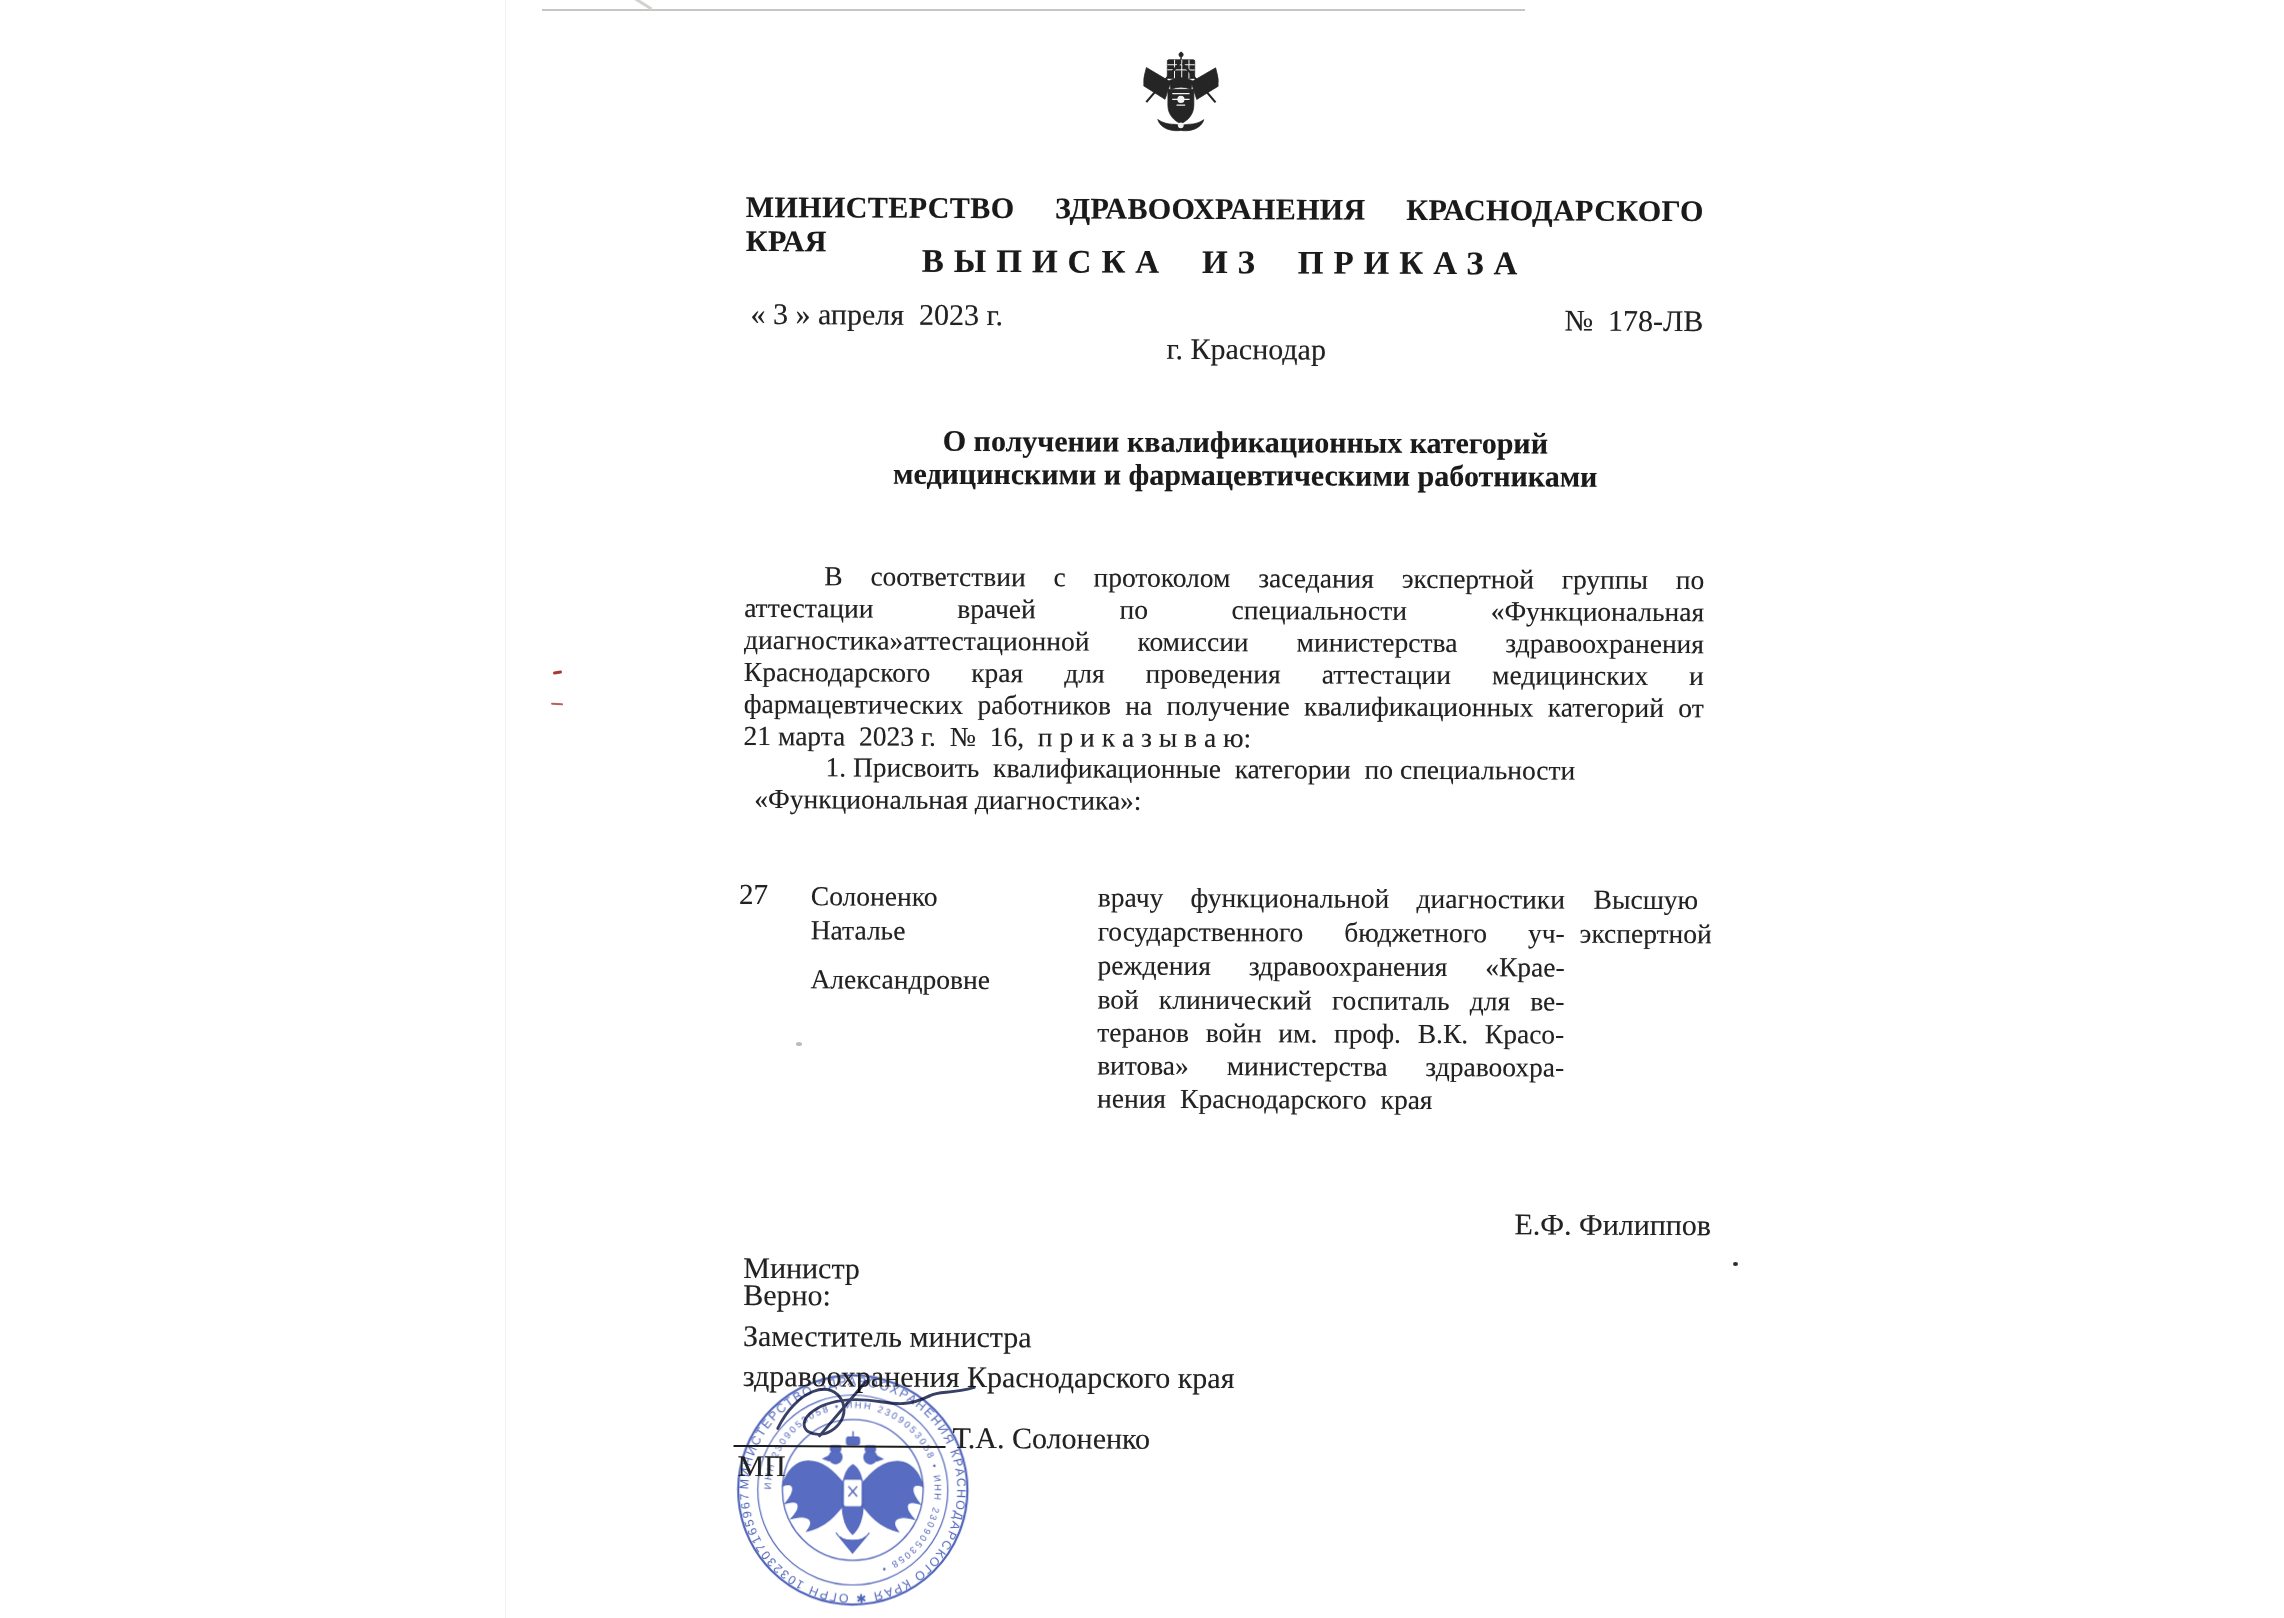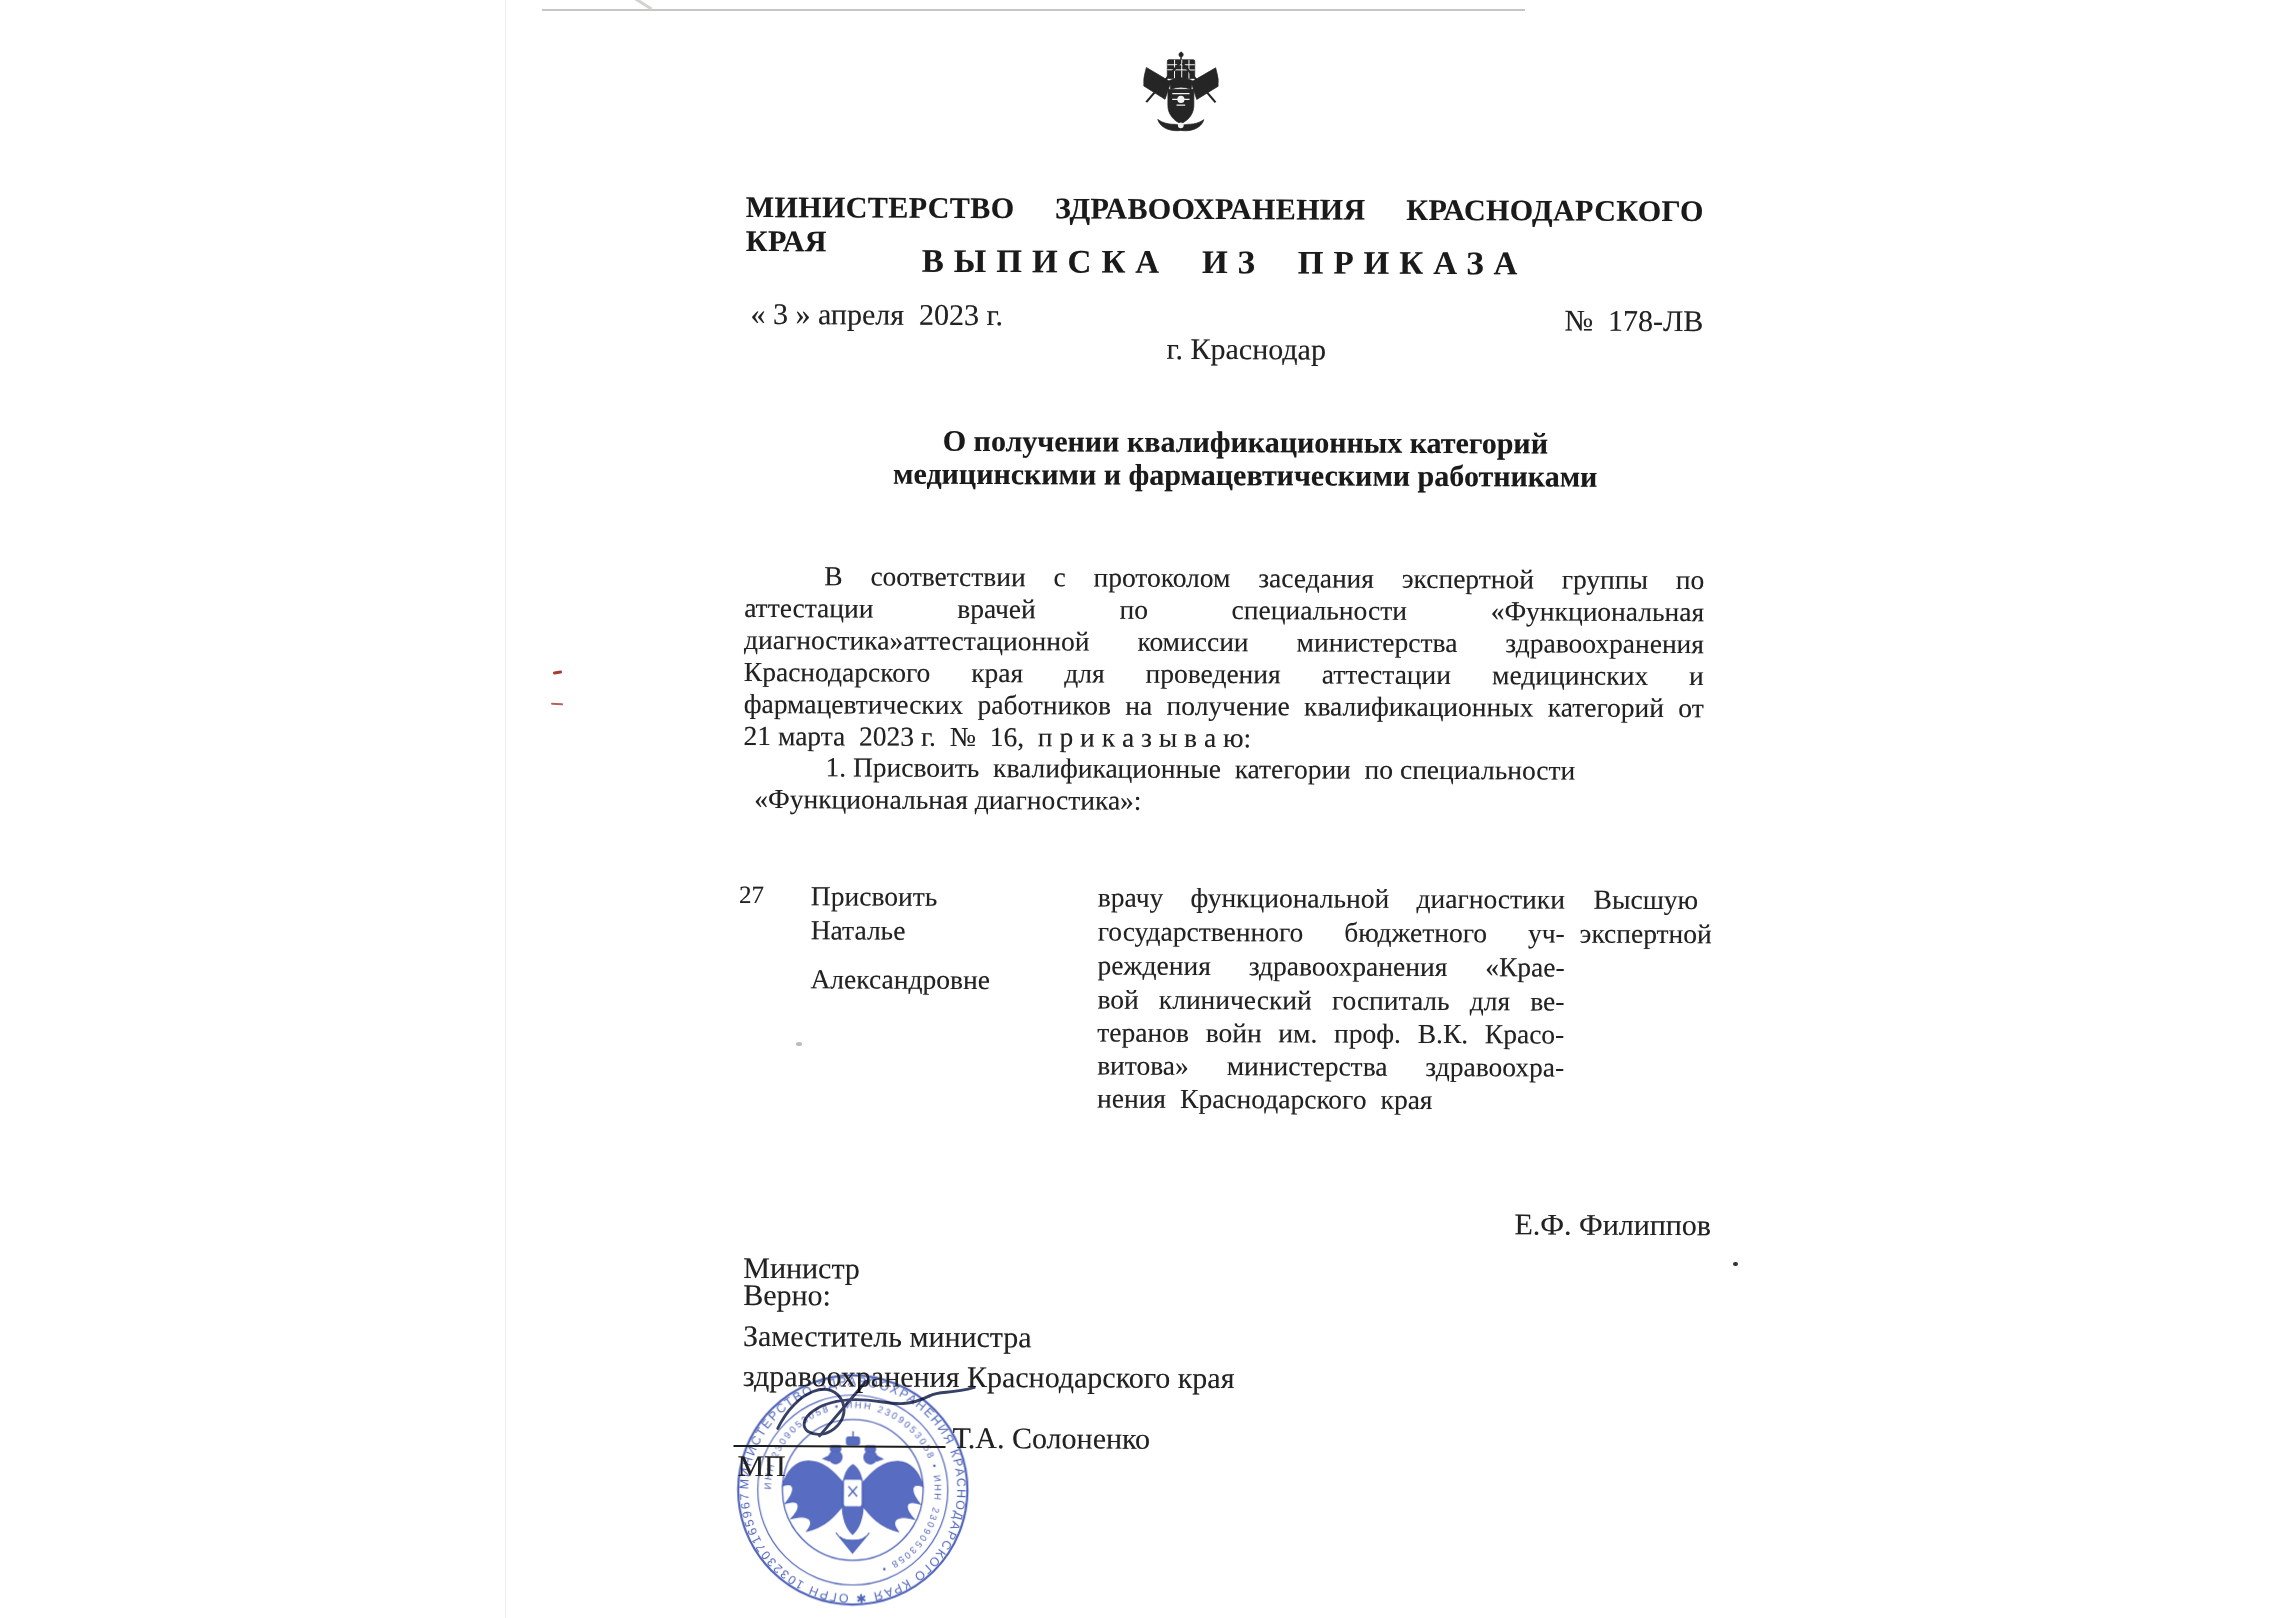--- a/index.html
+++ b/index.html
@@ -79,7 +79,7 @@
     <div class="t pline ztext" style="top:751px;left:828px;">1. Присвоить  квалификационные  категории  по специальности</div>
     <div class="t pline ztext" style="top:783px;left:757px;">«Функциональная диагностика»:</div>
 
-    <div class="t tline ztext" style="left:742px;top:878px;font-size:25px;">27</div>
+    <div class="t tline ztext" style="left:742px;top:878px;font-size:29px;">27</div>
 
     <div class="t tline ztext" style="left:814px;top:879px;">Присвоить</div>
     <div class="t tline ztext" style="left:814px;top:913px;">Наталье</div>

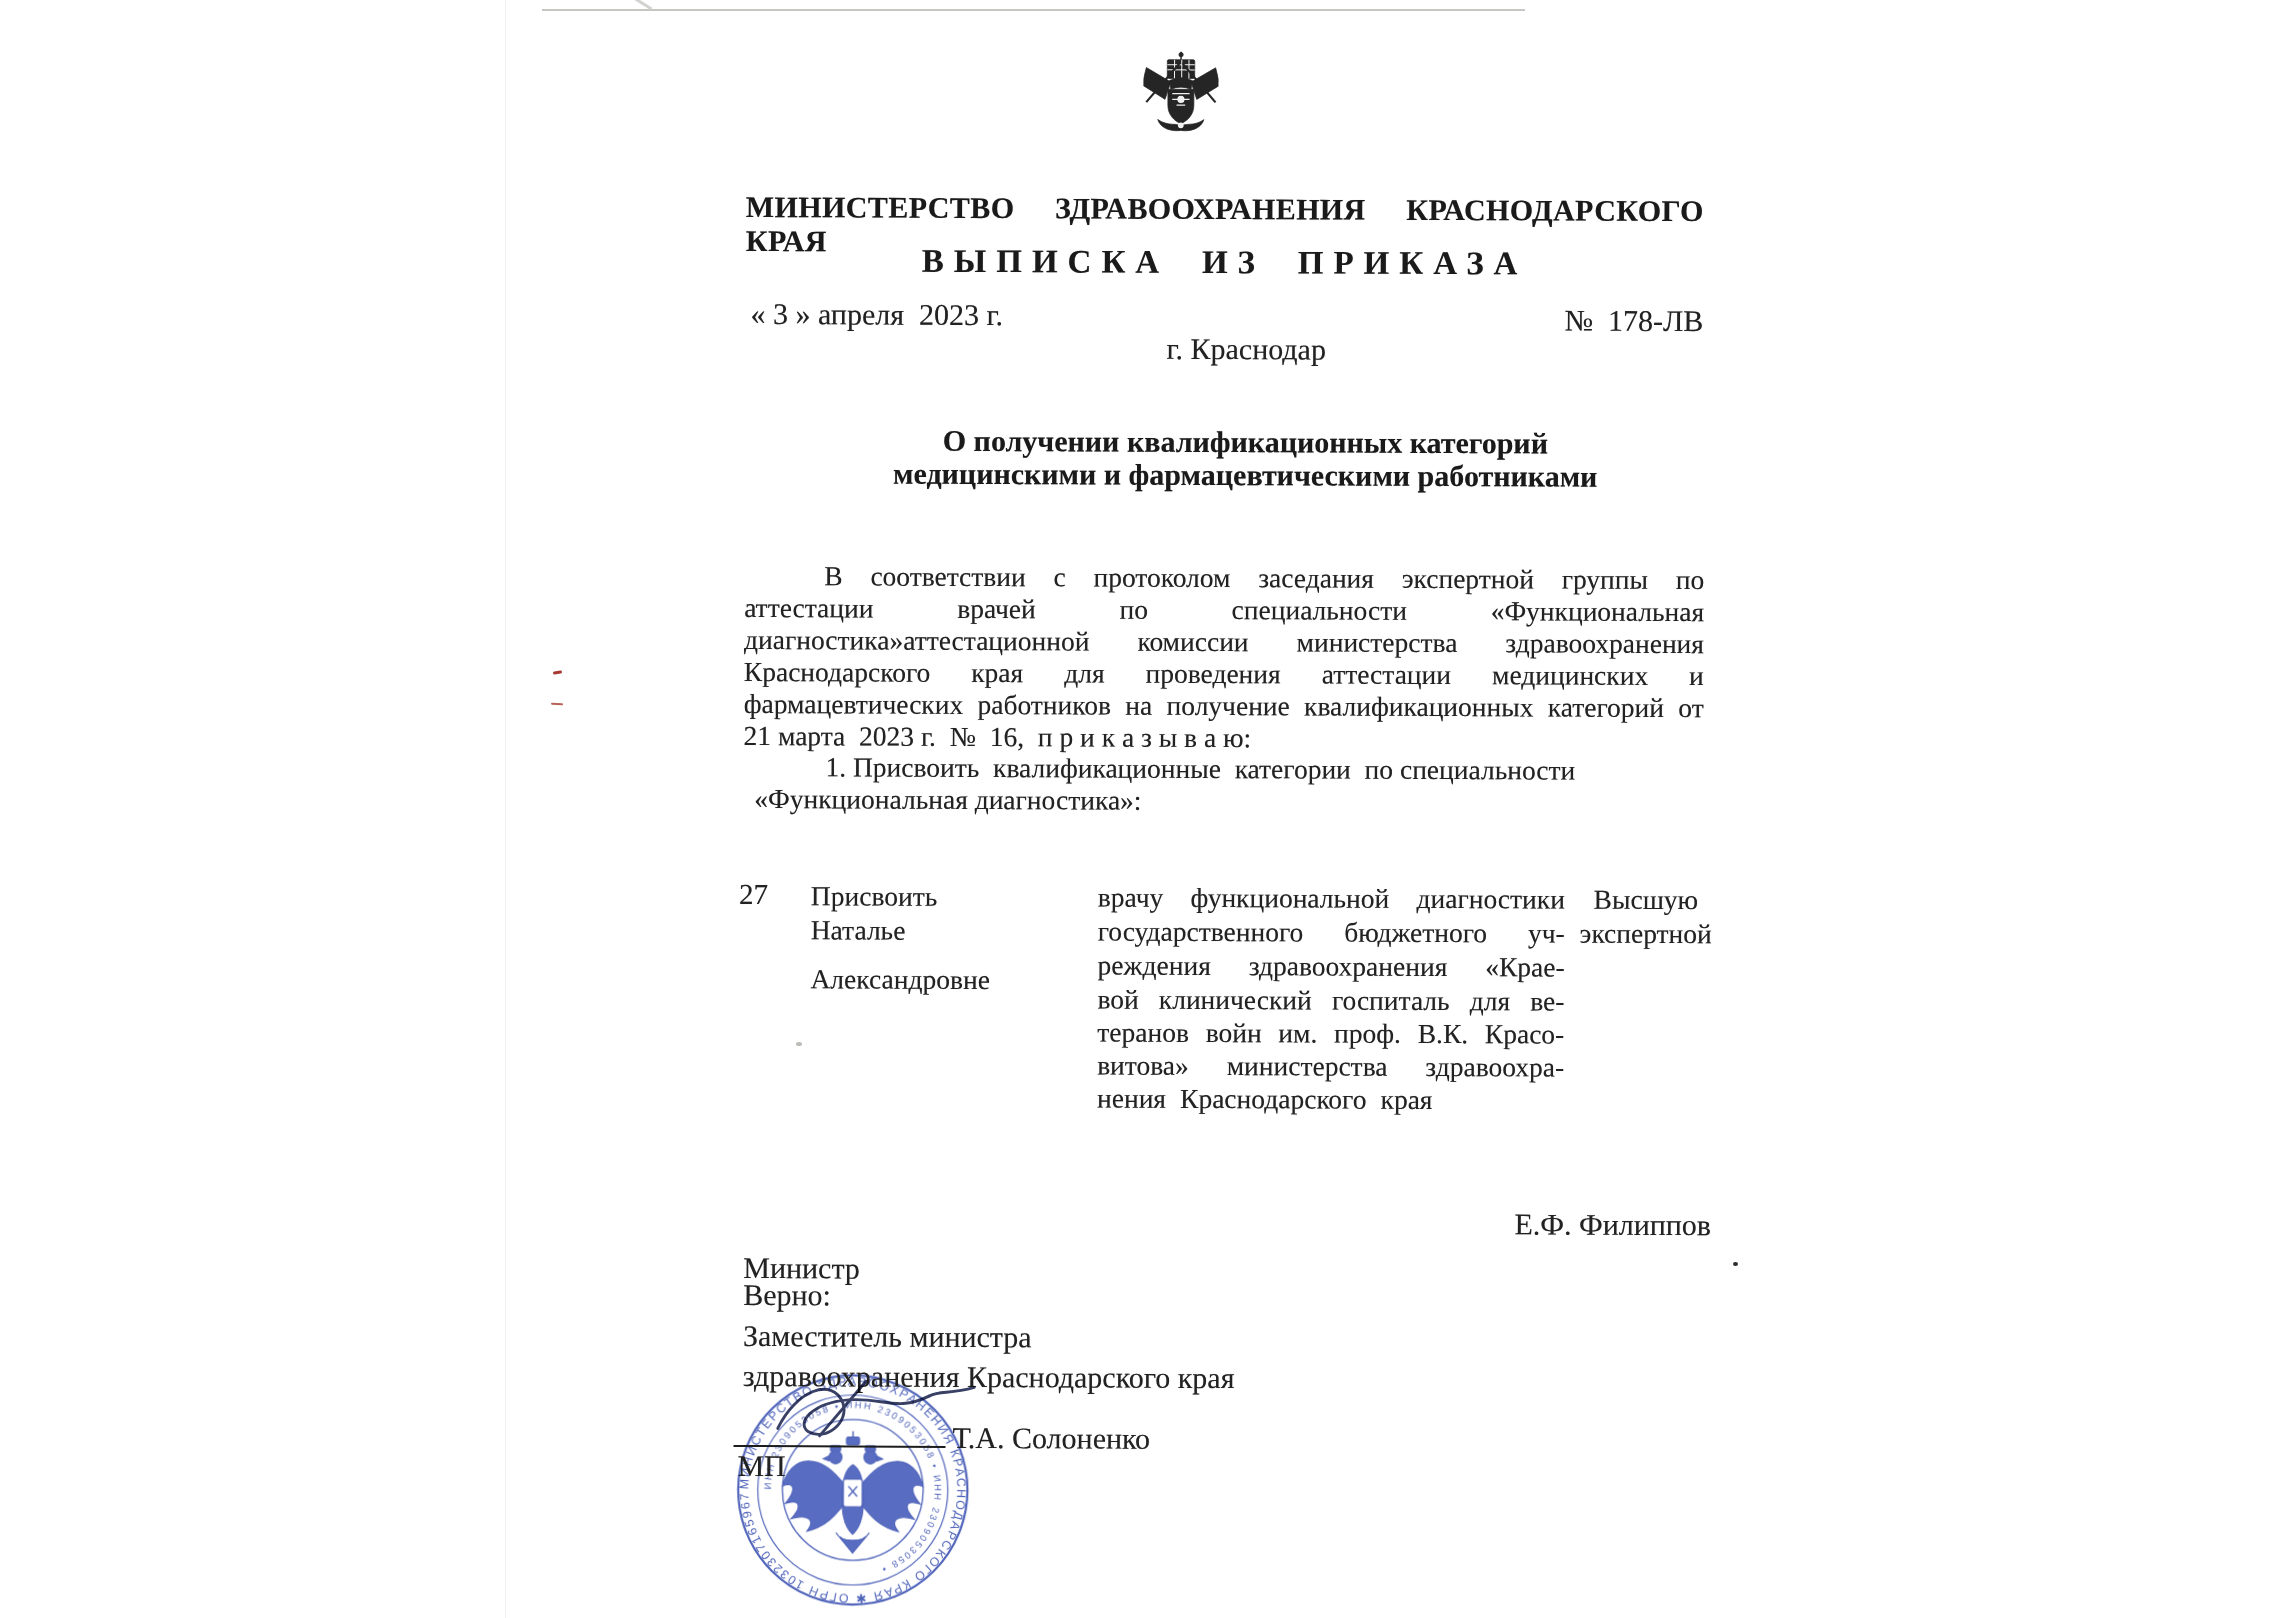--- a/index.html
+++ b/index.html
@@ -81,7 +81,7 @@
 
     <div class="t tline ztext" style="left:742px;top:878px;font-size:29px;">27</div>
 
-    <div class="t tline ztext" style="left:814px;top:879px;">Присвоить</div>
+    <div class="t tline ztext" style="left:814px;top:879px;">Солоненко</div>
     <div class="t tline ztext" style="left:814px;top:913px;">Наталье</div>
     <div class="t tline ztext" style="left:814px;top:947px;margin-top:15px;">Александровне</div>
 

